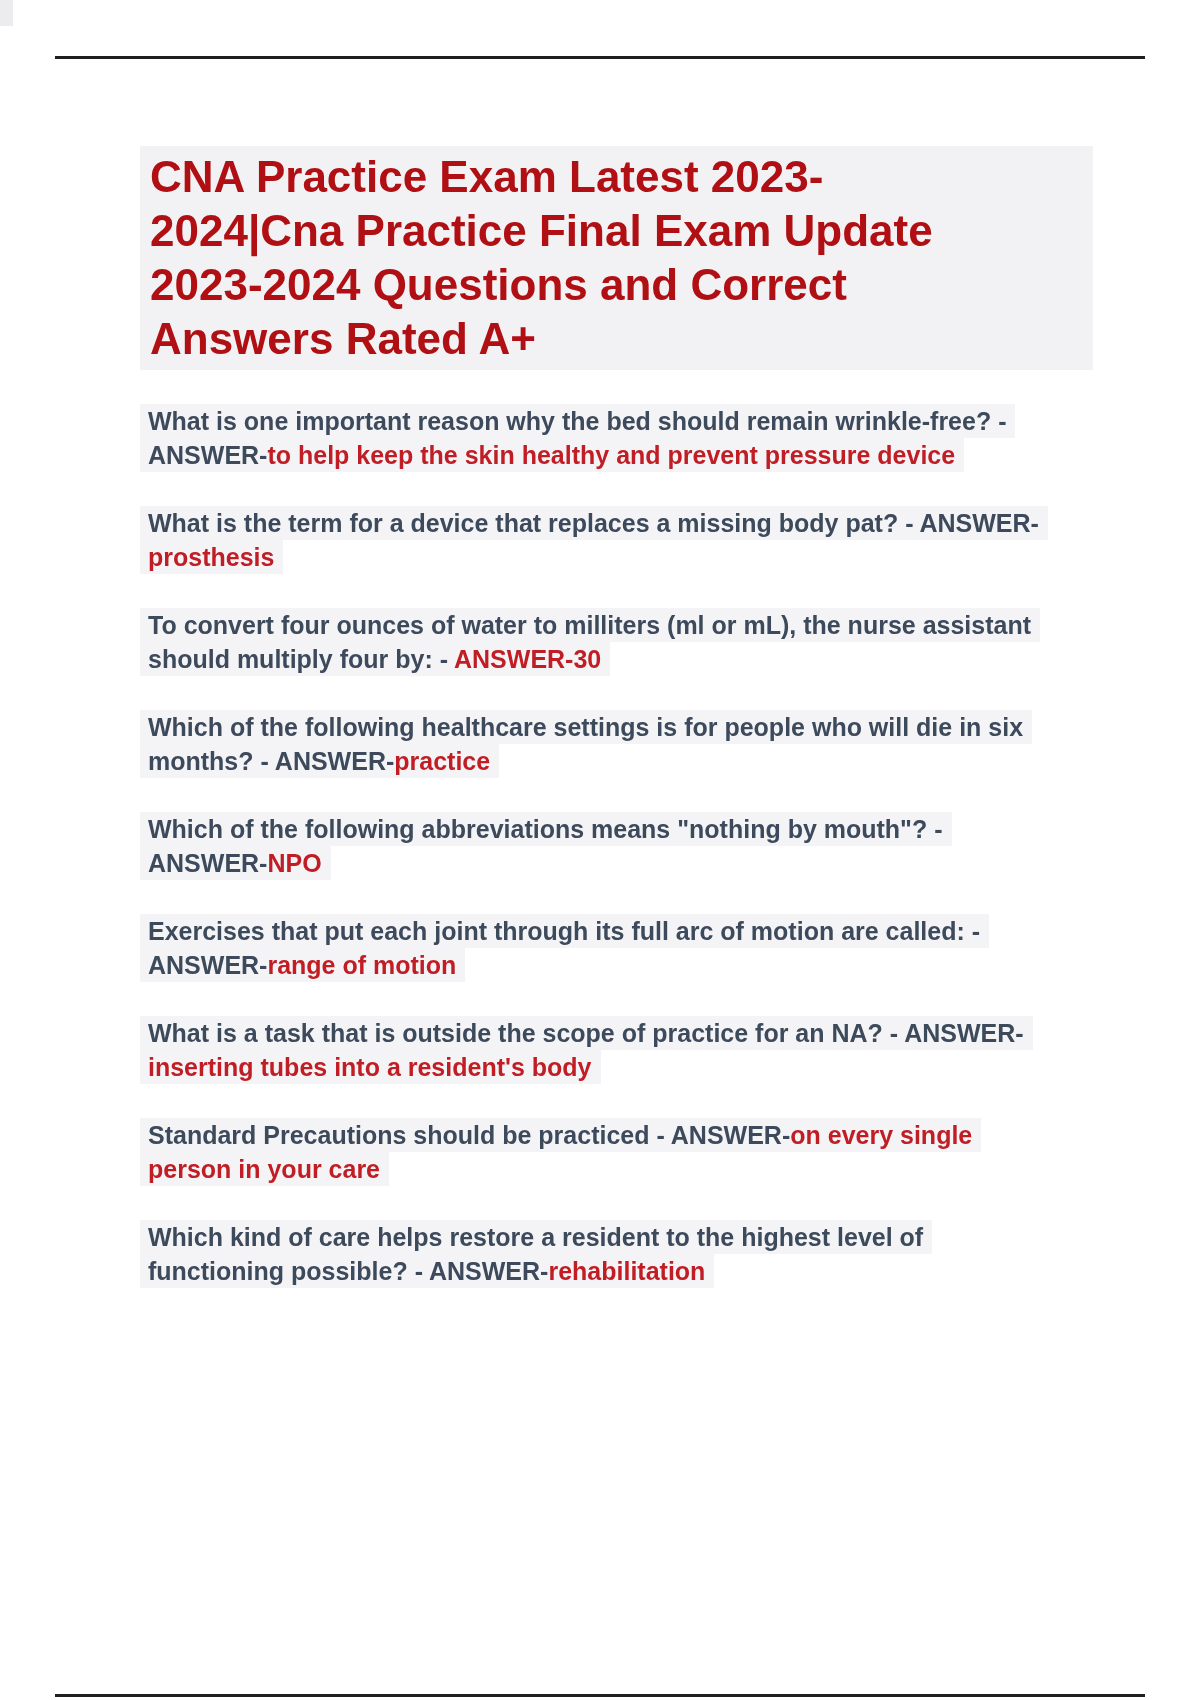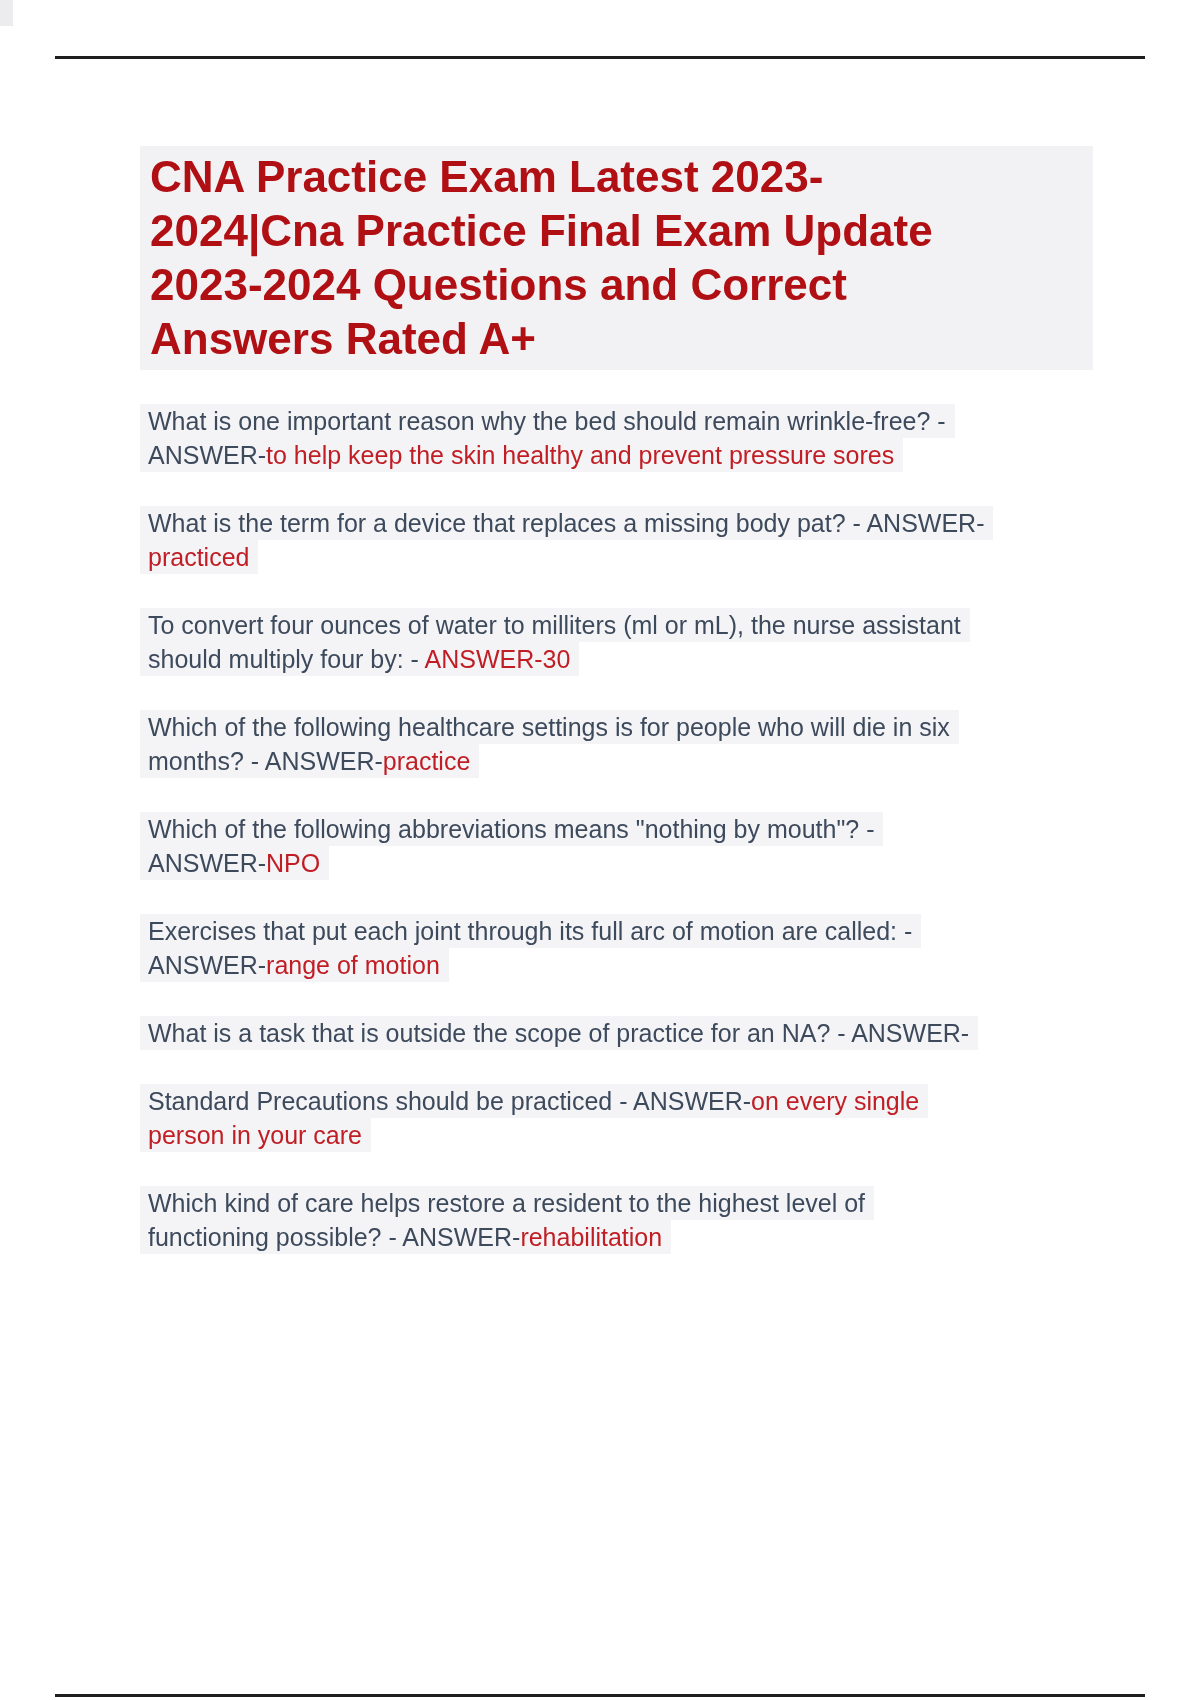--- a/index.html
+++ b/index.html
@@ -20,7 +20,7 @@
     font-size:44px;line-height:54px;font-weight:bold;
     white-space:pre-line;
   }
-  .qa-list{position:absolute;left:140px;top:404px;}
+  .qa-list{position:absolute;left:140px;top:404px;font-weight:bold;}
   .qa-item{
     margin:0 0 34px 0;
     font-size:25px;line-height:34px;

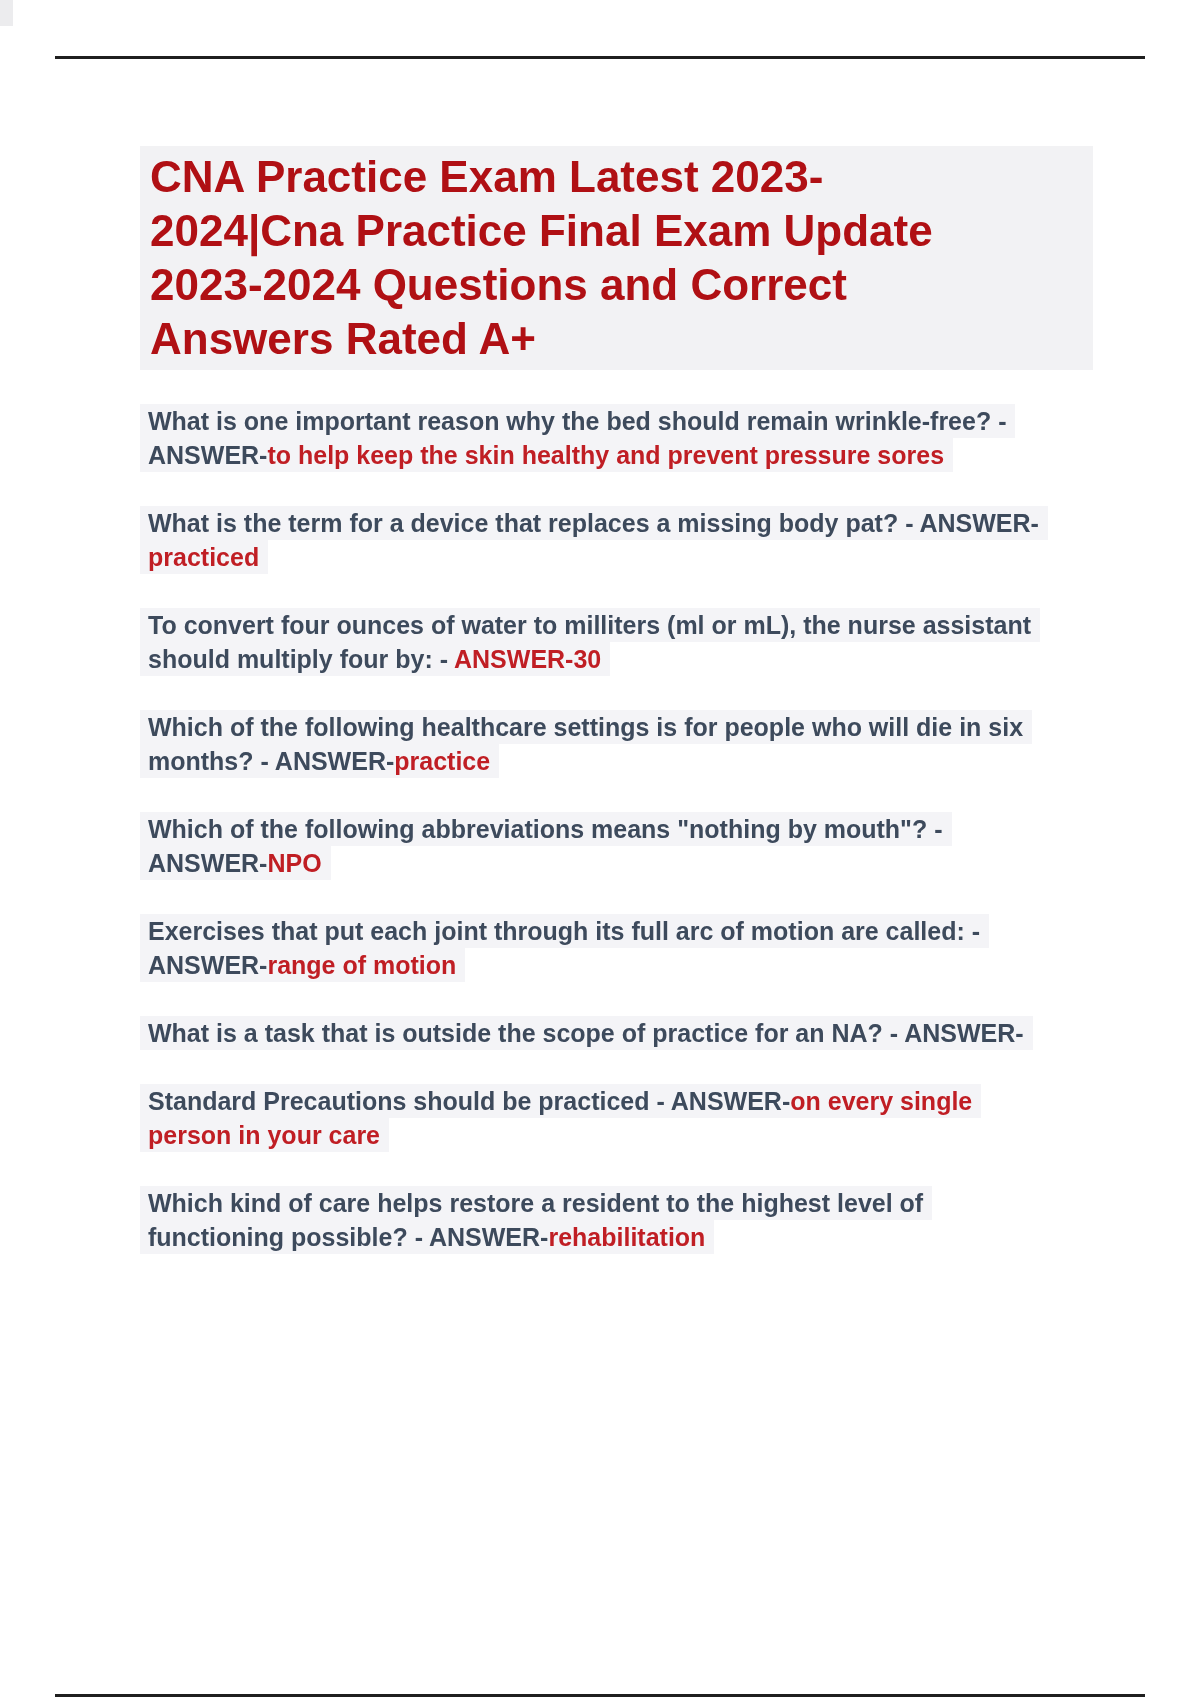--- a/index.html
+++ b/index.html
@@ -46,7 +46,7 @@
 2023-2024 Questions and Correct
 Answers Rated A+</h1>
   <div class="qa-list" id="qa-list">
-      <p class="qa-item"><span class="hl"><span class="seg-question">What is one important reason why the bed should remain wrinkle-free? -<br>ANSWER-</span><span class="seg-answer">to help keep the skin healthy and prevent pressure sores</span></span></p>
+      <p class="qa-item"><span class="hl"><span class="seg-question">What is one important reason why the bed should remain wrinkle-free? -<br>ANSWER-</span><span class="seg-answer">to help keep the skin healthy and prevent pressure device</span></span></p>
       <p class="qa-item"><span class="hl"><span class="seg-question">What is the term for a device that replaces a missing body pat? - ANSWER-<br></span><span class="seg-answer">practiced</span></span></p>
       <p class="qa-item"><span class="hl"><span class="seg-question">To convert four ounces of water to milliters (ml or mL), the nurse assistant<br>should multiply four by: - </span><span class="seg-answer">ANSWER-30</span></span></p>
       <p class="qa-item"><span class="hl"><span class="seg-question">Which of the following healthcare settings is for people who will die in six<br>months? - ANSWER-</span><span class="seg-answer">practice</span></span></p>

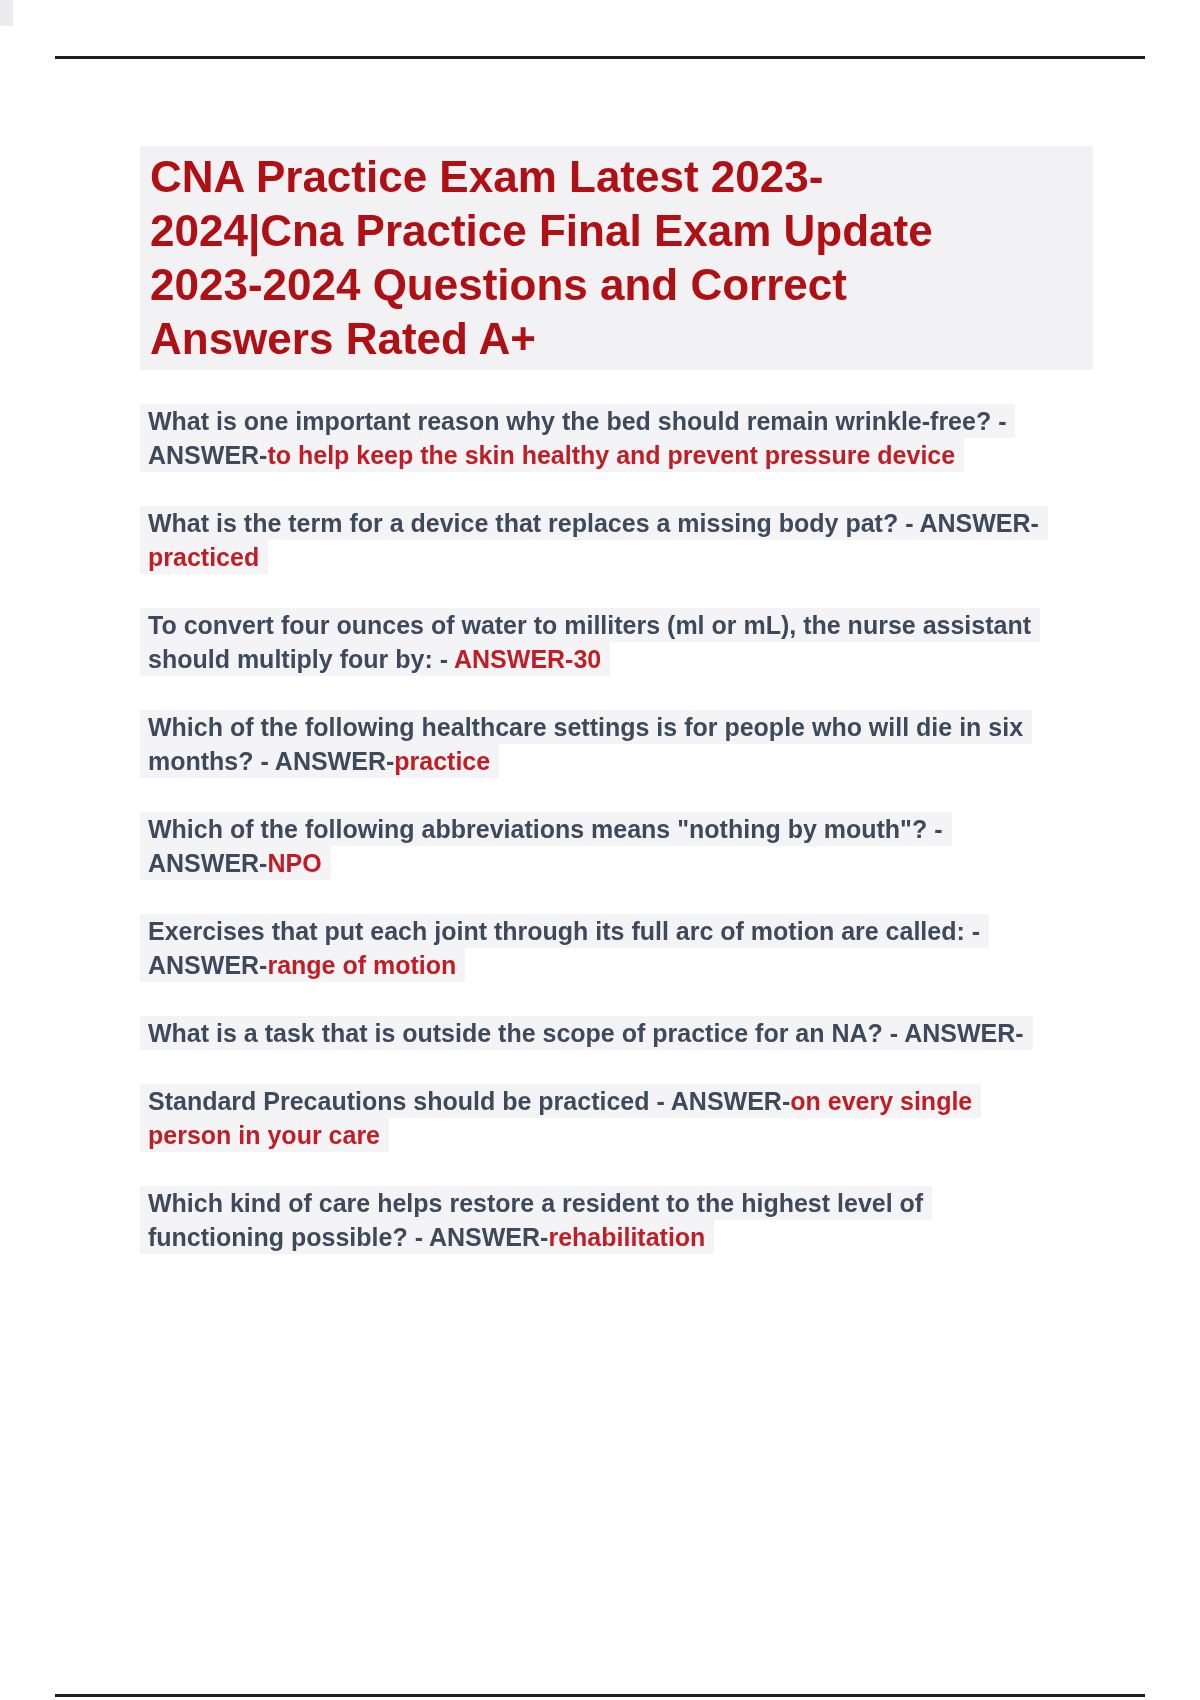--- a/index.html
+++ b/index.html
@@ -47,7 +47,7 @@
 Answers Rated A+</h1>
   <div class="qa-list" id="qa-list">
       <p class="qa-item"><span class="hl"><span class="seg-question">What is one important reason why the bed should remain wrinkle-free? -<br>ANSWER-</span><span class="seg-answer">to help keep the skin healthy and prevent pressure device</span></span></p>
-      <p class="qa-item"><span class="hl"><span class="seg-question">What is the term for a device that replaces a missing body pat? - ANSWER-<br></span><span class="seg-answer">practiced</span></span></p>
+      <p class="qa-item"><span class="hl"><span class="seg-question">What is the term for a device that replaces a missing body pat? - ANSWER-<br></span><span class="seg-answer">prosthesis</span></span></p>
       <p class="qa-item"><span class="hl"><span class="seg-question">To convert four ounces of water to milliters (ml or mL), the nurse assistant<br>should multiply four by: - </span><span class="seg-answer">ANSWER-30</span></span></p>
       <p class="qa-item"><span class="hl"><span class="seg-question">Which of the following healthcare settings is for people who will die in six<br>months? - ANSWER-</span><span class="seg-answer">practice</span></span></p>
       <p class="qa-item"><span class="hl"><span class="seg-question">Which of the following abbreviations means "nothing by mouth"? -<br>ANSWER-</span><span class="seg-answer">NPO</span></span></p>

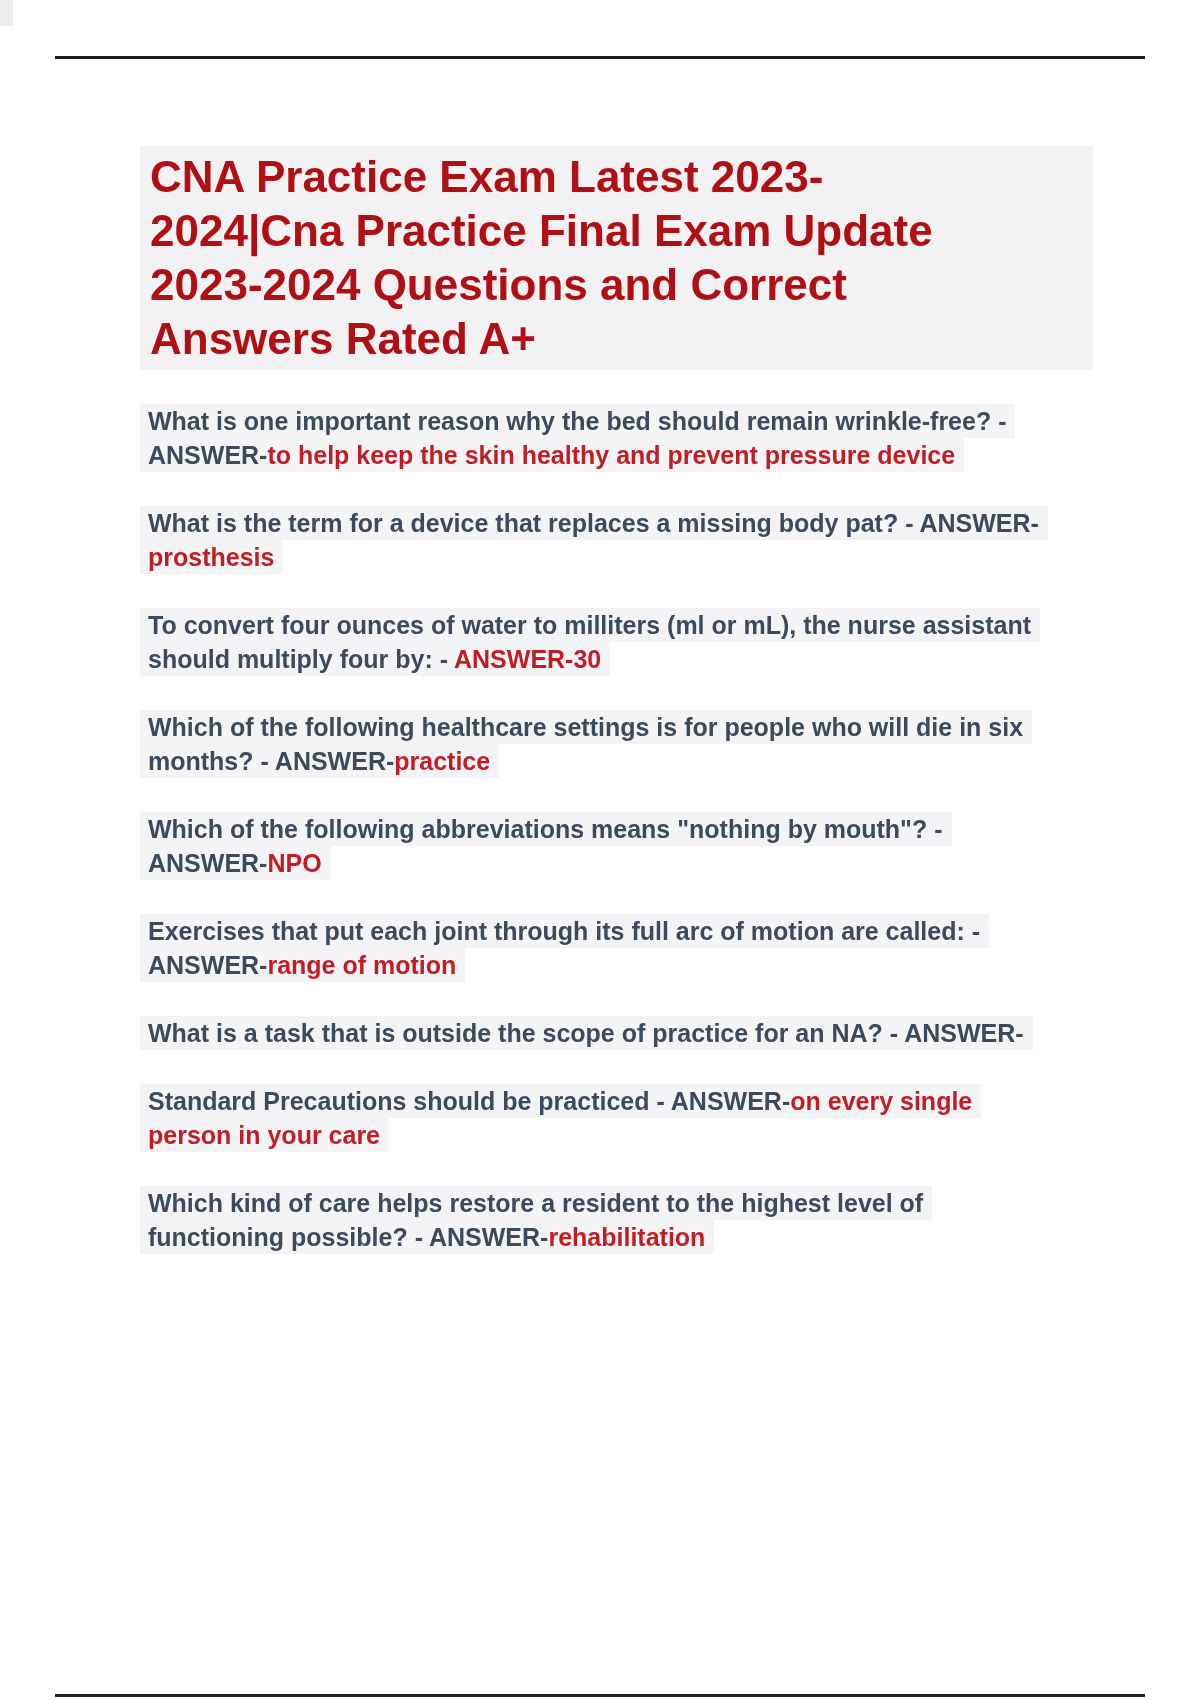--- a/index.html
+++ b/index.html
@@ -52,7 +52,7 @@
       <p class="qa-item"><span class="hl"><span class="seg-question">Which of the following healthcare settings is for people who will die in six<br>months? - ANSWER-</span><span class="seg-answer">practice</span></span></p>
       <p class="qa-item"><span class="hl"><span class="seg-question">Which of the following abbreviations means "nothing by mouth"? -<br>ANSWER-</span><span class="seg-answer">NPO</span></span></p>
       <p class="qa-item"><span class="hl"><span class="seg-question">Exercises that put each joint through its full arc of motion are called: -<br>ANSWER-</span><span class="seg-answer">range of motion</span></span></p>
-      <p class="qa-item"><span class="hl"><span class="seg-question">What is a task that is outside the scope of practice for an NA? - ANSWER-<br></span></span></p>
+      <p class="qa-item"><span class="hl"><span class="seg-question">What is a task that is outside the scope of practice for an NA? - ANSWER-<br></span><span class="seg-answer">inserting tubes into a resident's body</span></span></p>
       <p class="qa-item"><span class="hl"><span class="seg-question">Standard Precautions should be practiced - ANSWER-</span><span class="seg-answer">on every single<br>person in your care</span></span></p>
       <p class="qa-item"><span class="hl"><span class="seg-question">Which kind of care helps restore a resident to the highest level of<br>functioning possible? - ANSWER-</span><span class="seg-answer">rehabilitation</span></span></p>
     </div>

